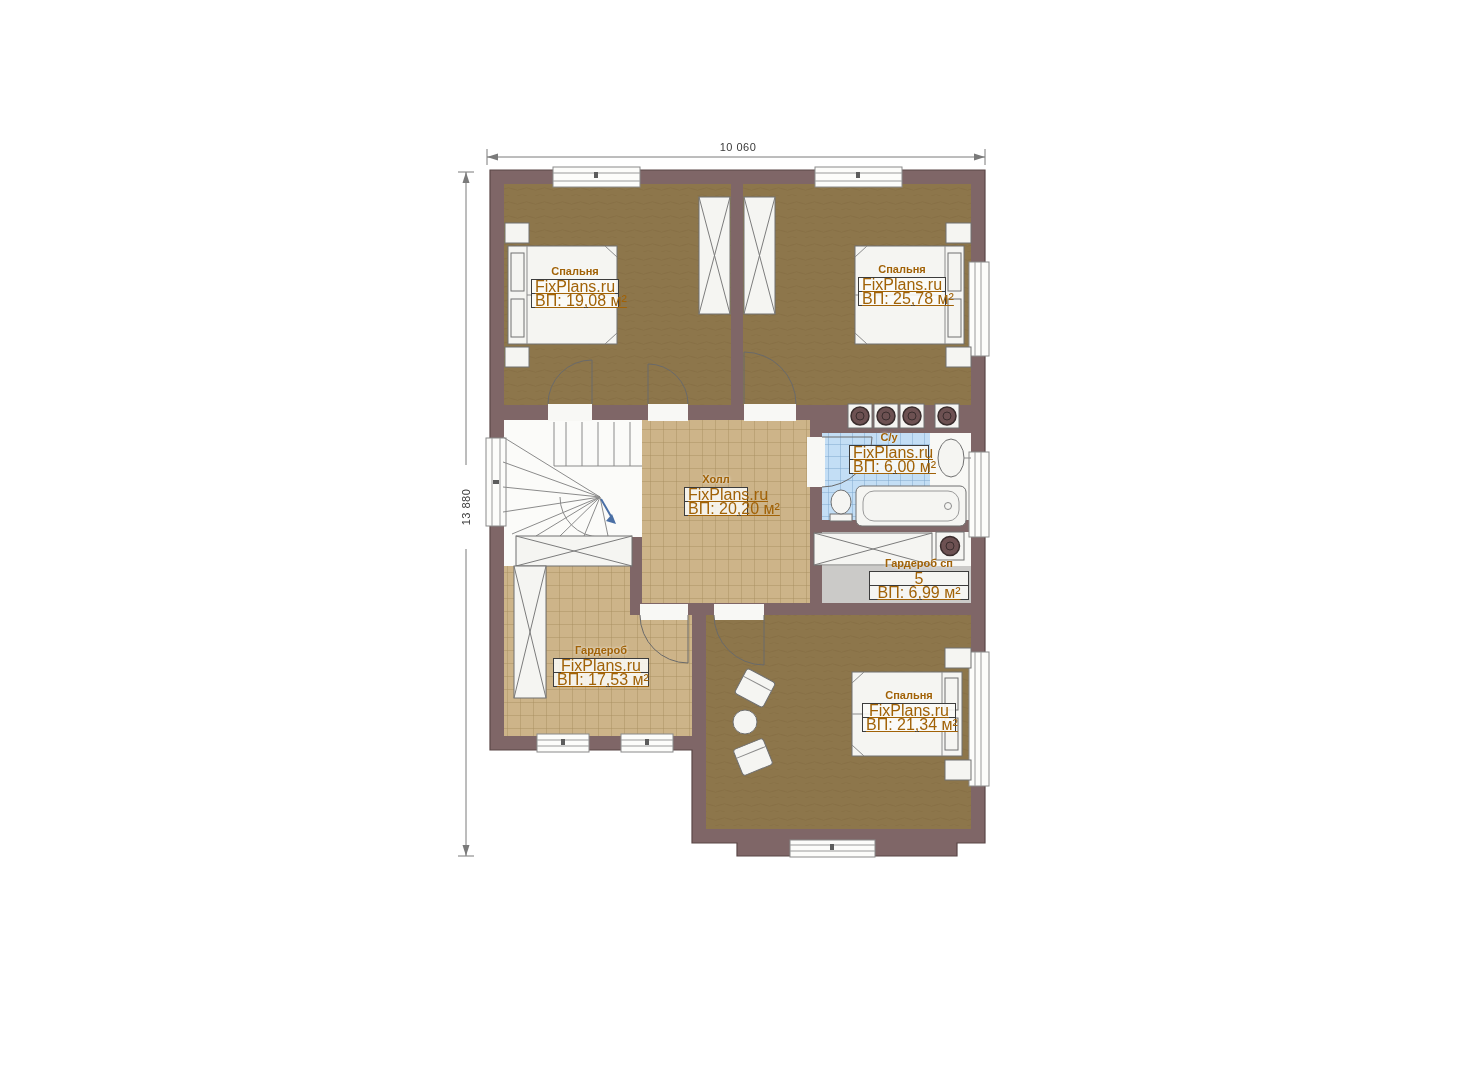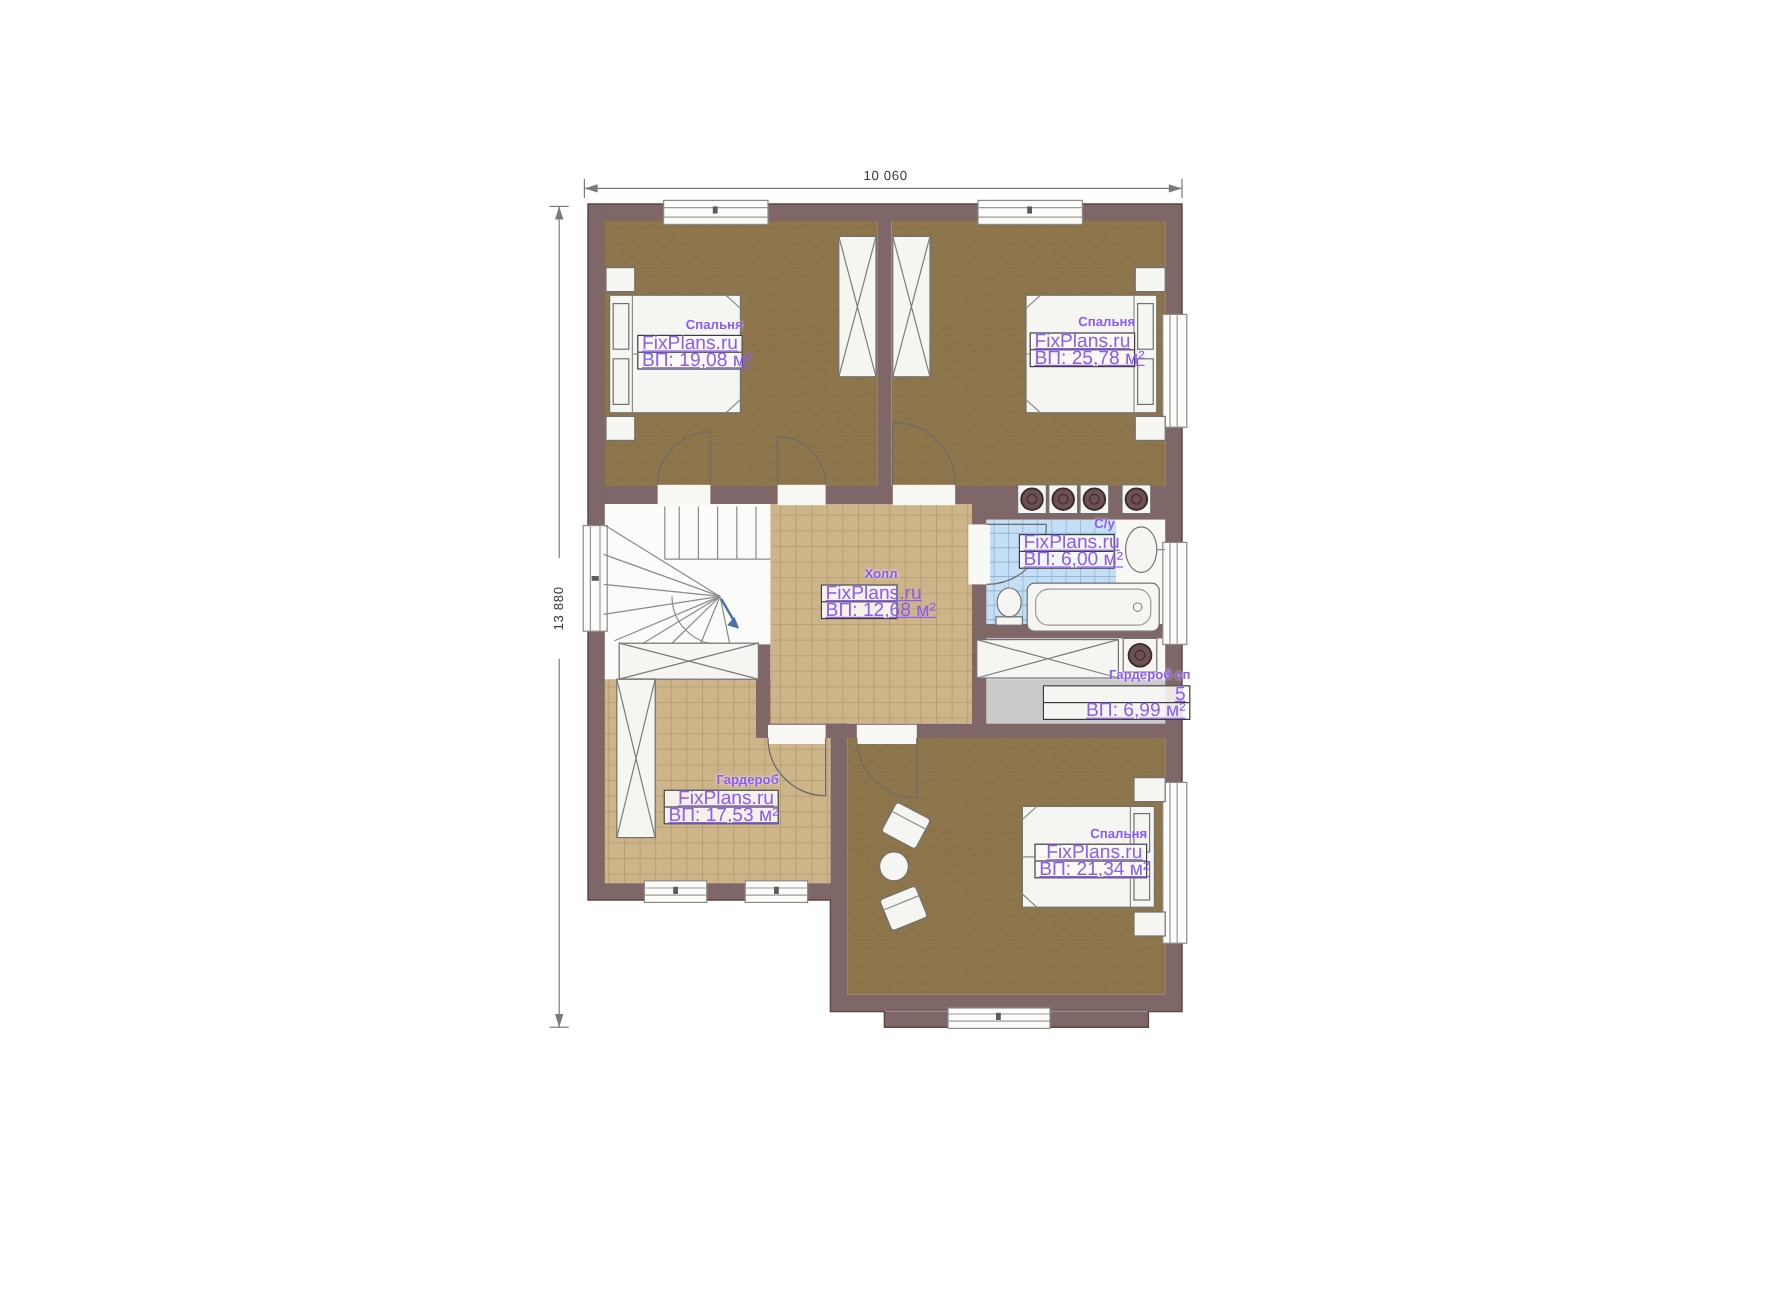--- a/index.html
+++ b/index.html
@@ -18,7 +18,7 @@
   .dimln{stroke:#7a7a7a;stroke-width:1;}
   .dimfill{fill:#7a7a7a;}
   
-  .room-label{position:absolute;text-align:right;color:#8b5cf6;z-index:5;}
+  .room-label{position:absolute;text-align:center;color:#a16207;z-index:5;}
   .rl-title{font-size:11px;font-weight:bold;line-height:14px;margin-bottom:1px;
             text-shadow:0 0 3px rgba(255,255,255,.9);white-space:nowrap;}
   .rl-box{border:1px solid #3c3c3c;background:rgba(250,250,247,.88);}

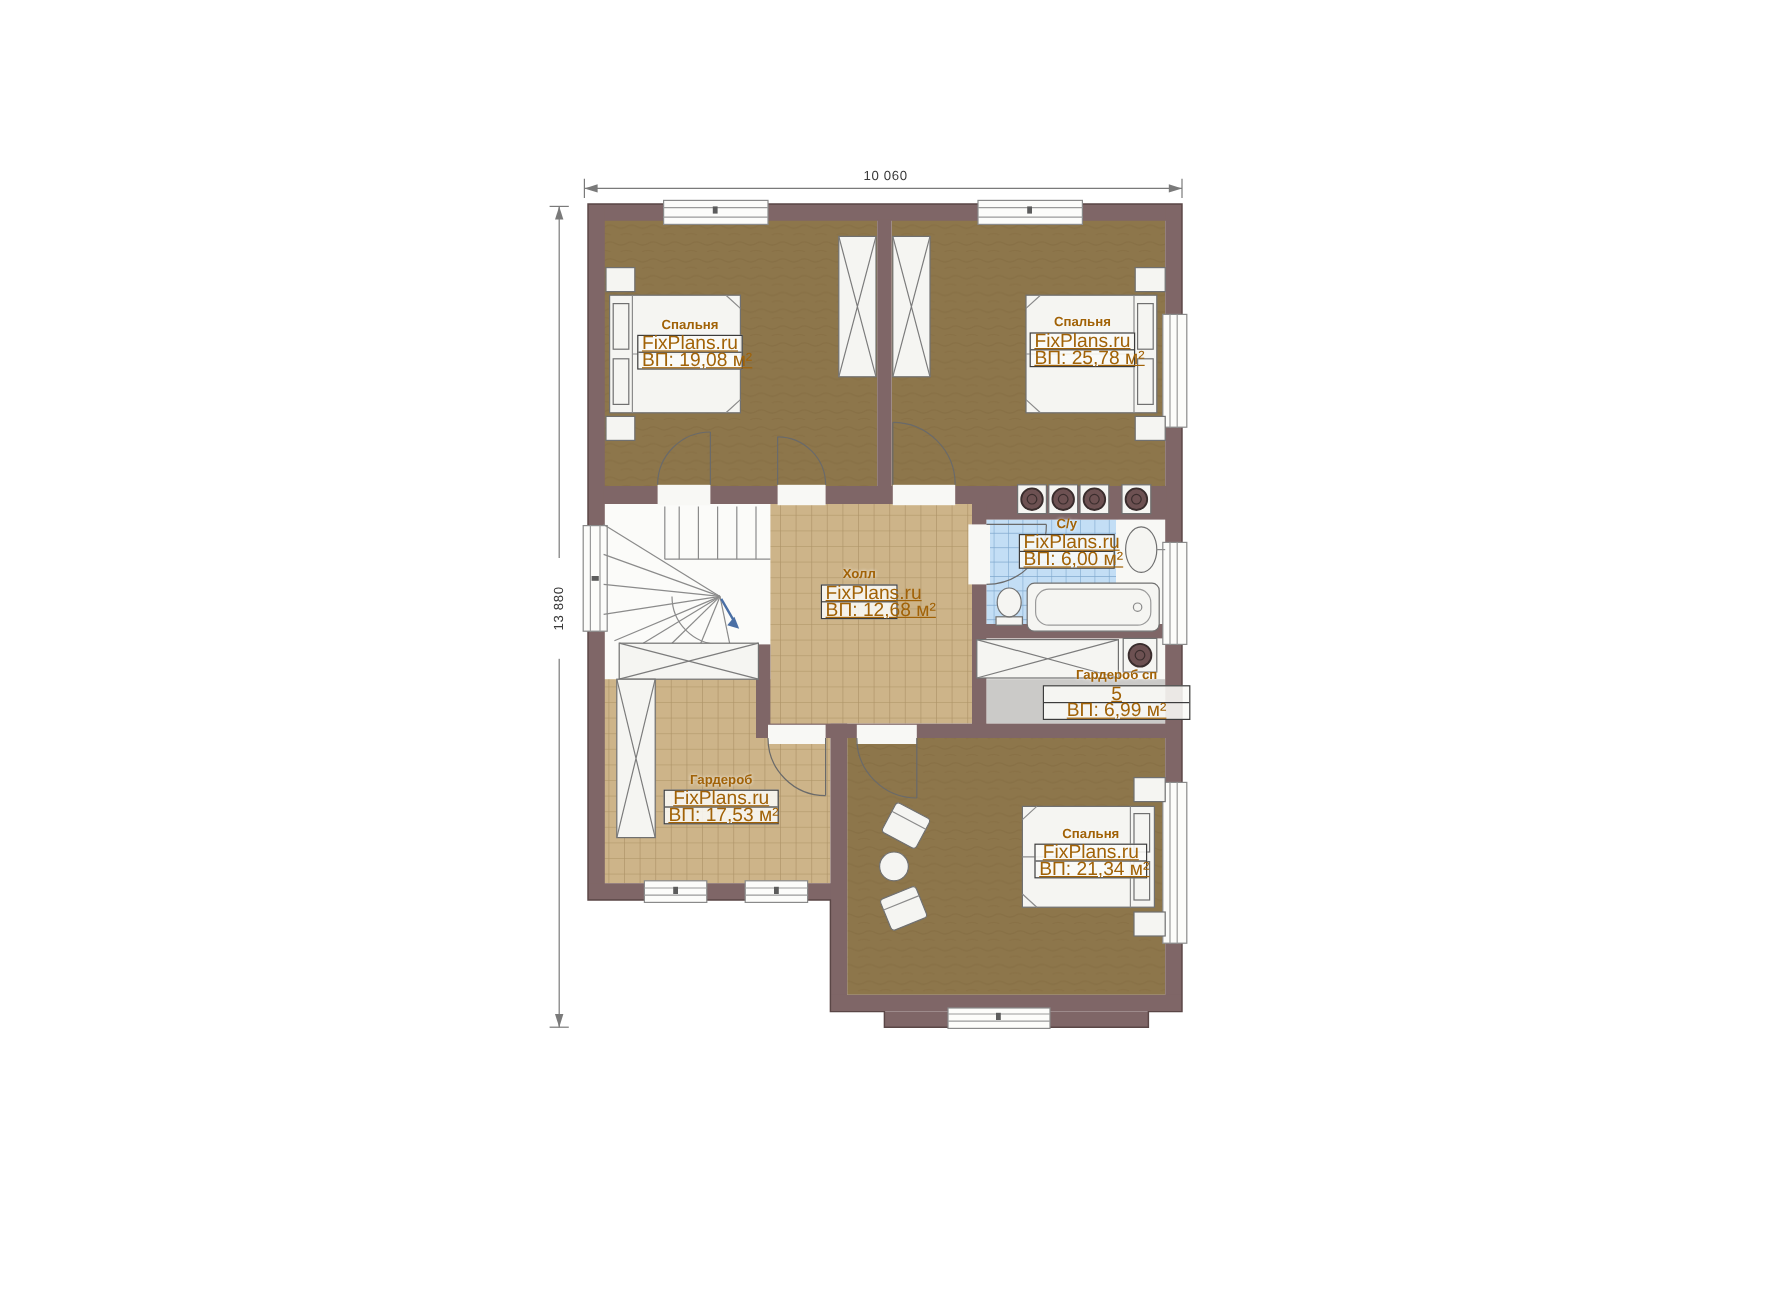--- a/index.html
+++ b/index.html
@@ -330,7 +330,7 @@
   <div class="rl-title">Холл</div>
   <div class="rl-box">
     <div class="rl-row">FixPlans.ru</div>
-    <div class="rl-row">ВП: 12,68 м²</div>
+    <div class="rl-row">ВП: 20,20 м²</div>
   </div>
 </div>
 

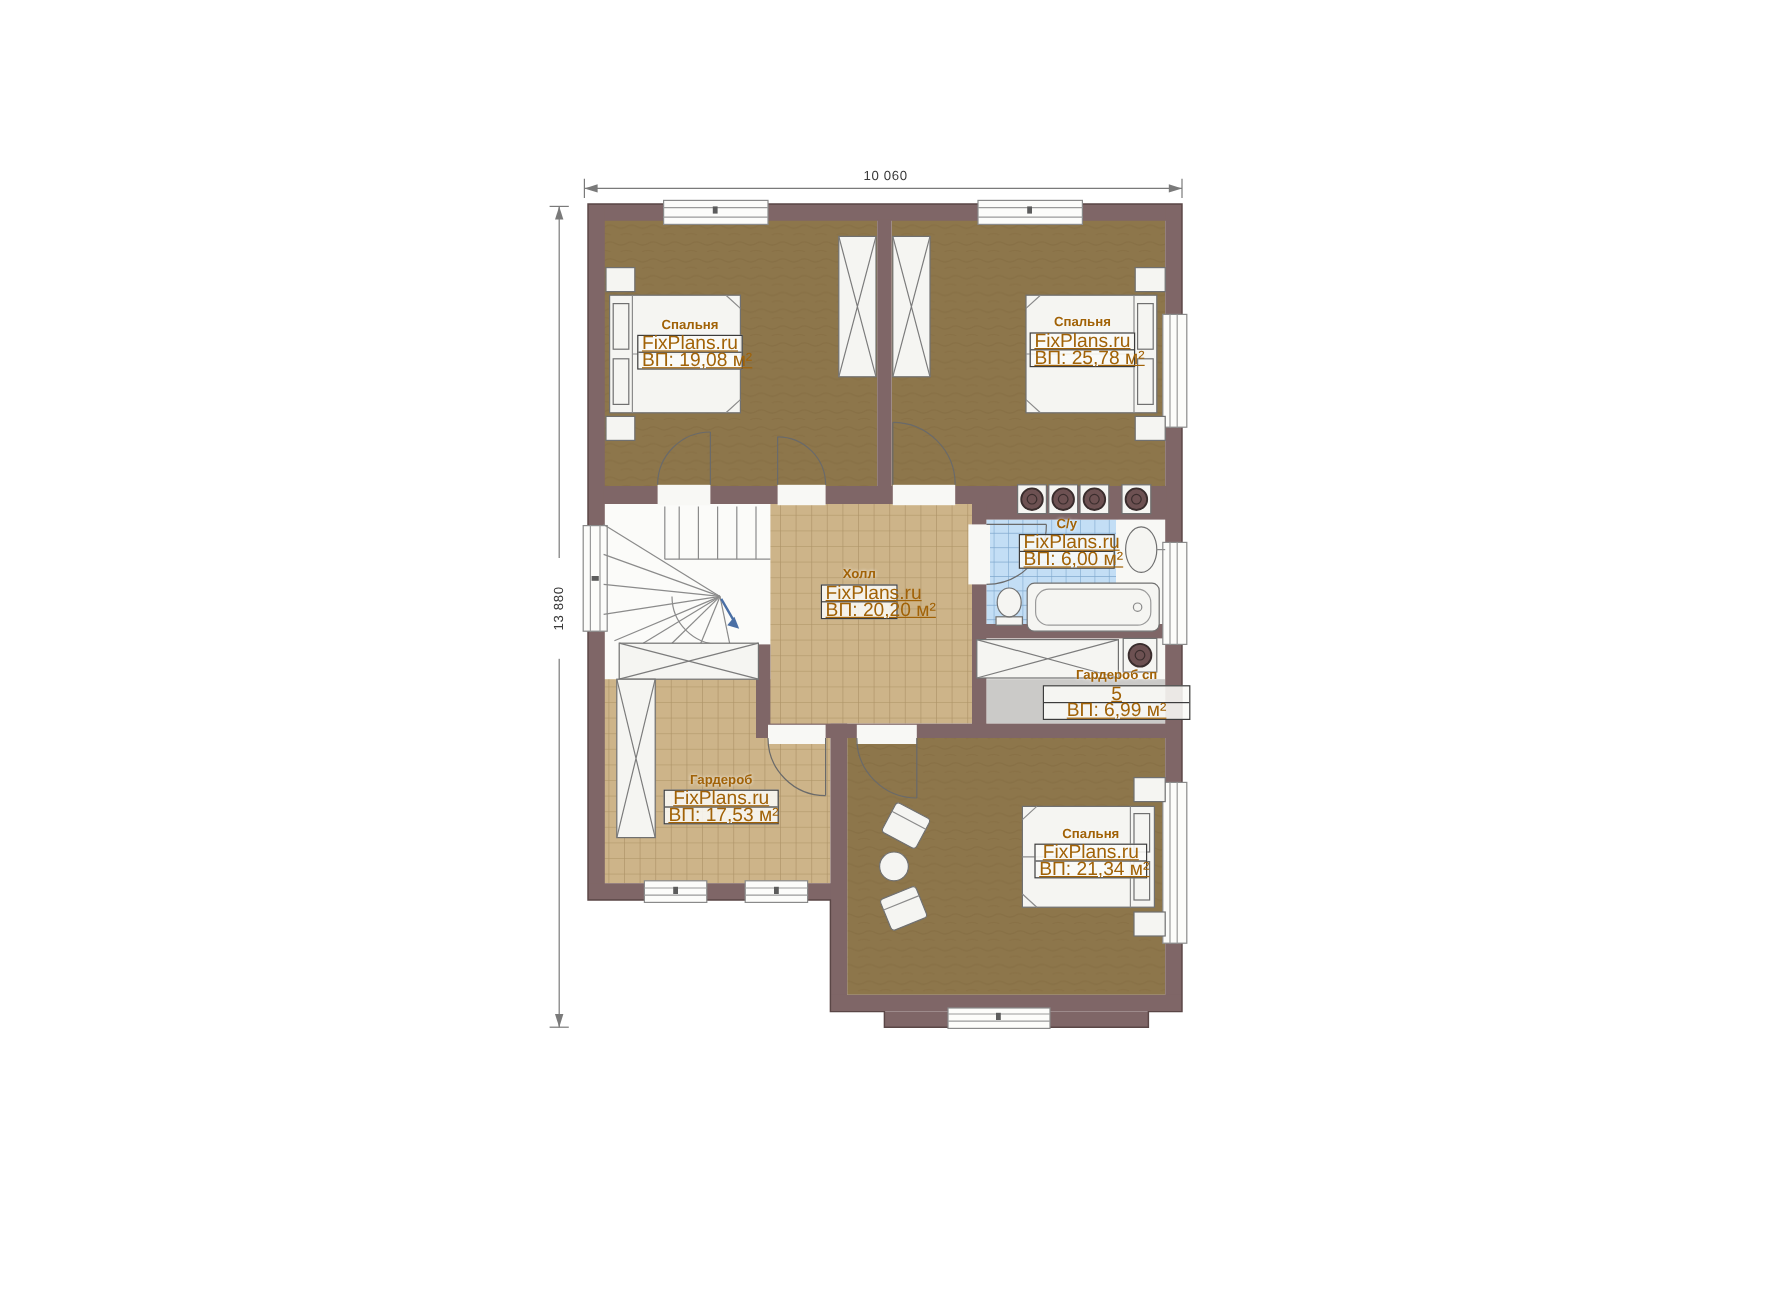--- a/index.html
+++ b/index.html
@@ -342,7 +342,7 @@
   </div>
 </div>
 
-<div class="room-label" style="left:869px;top:556px;width:123px">
+<div class="room-label" style="left:869px;top:556px;width:100px">
   <div class="rl-title">Гардероб сп</div>
   <div class="rl-box">
     <div class="rl-row">5</div>

